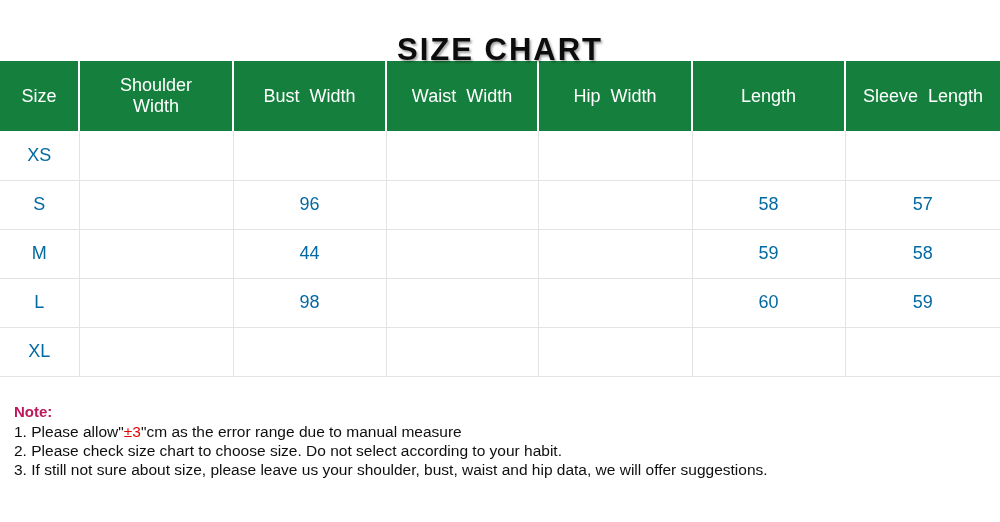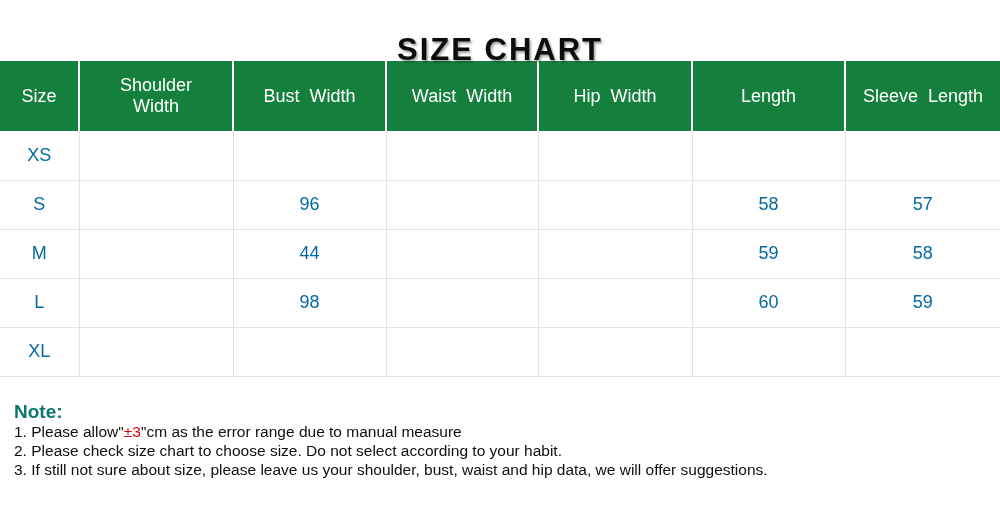--- a/index.html
+++ b/index.html
@@ -53,9 +53,9 @@
   tbody td:last-child { border-right: none; }
   .note { margin: 13px 0 0 14px; }
   .note-heading {
-    font-size: 19px;
+    font-size: 15px;
     font-weight: 700;
-    color: #0f766e;
+    color: #be185d;
     line-height: 21px;
     margin-top: 24px;
   }

